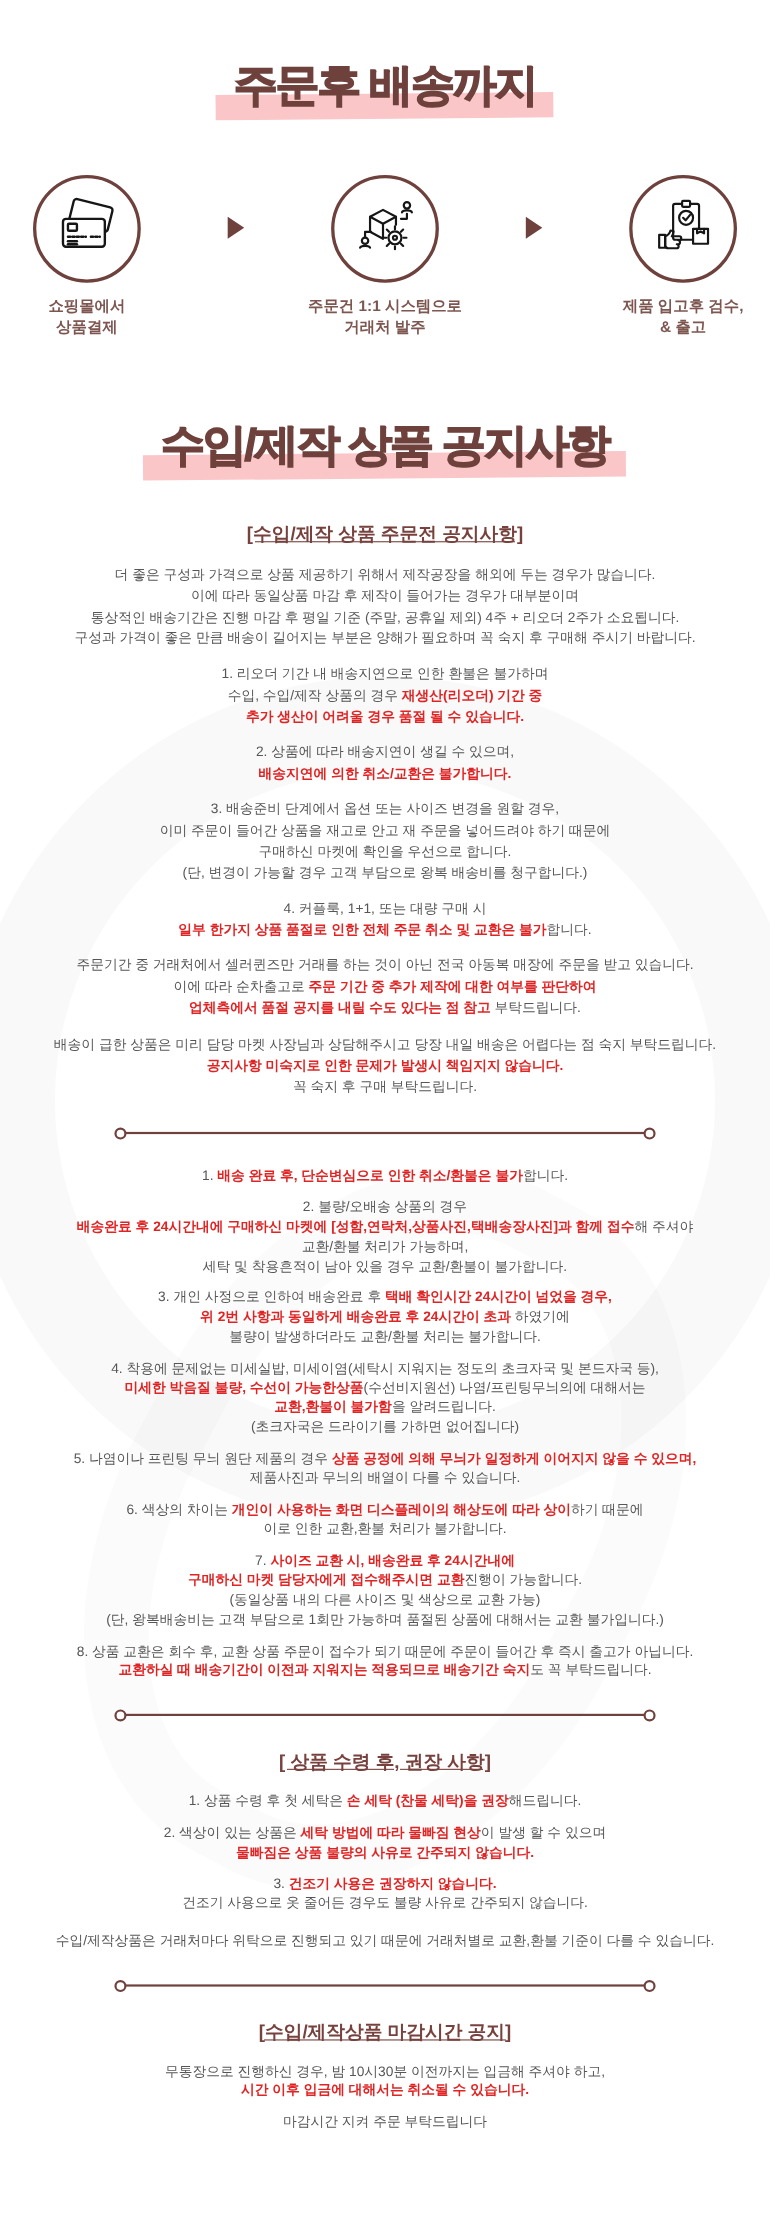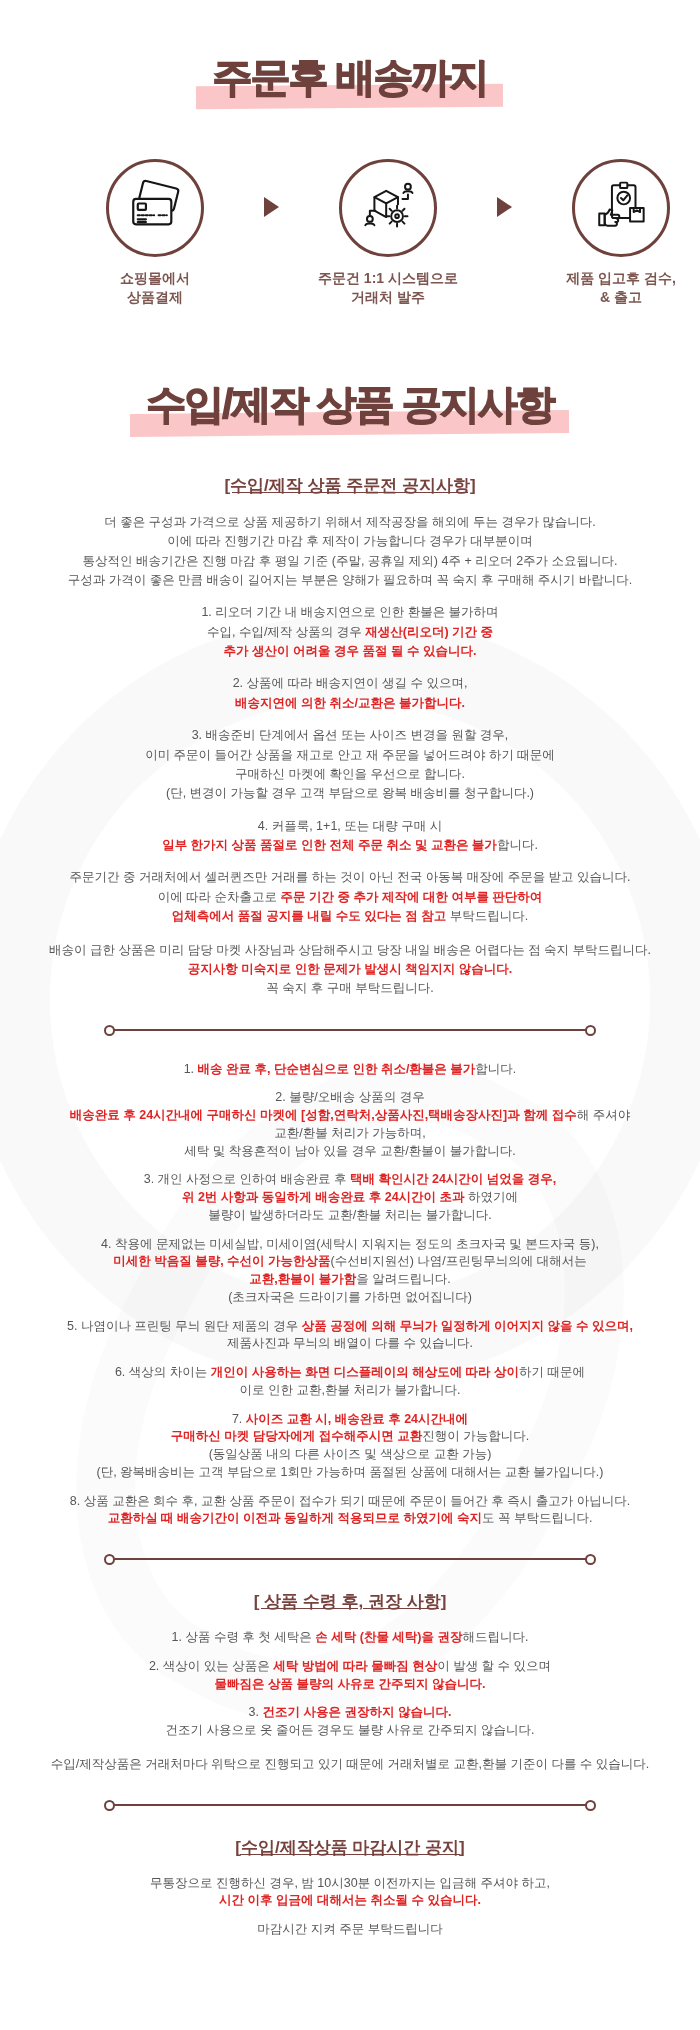--- a/index.html
+++ b/index.html
@@ -23,7 +23,7 @@
       height:23px;background:#fac6c8;transform:rotate(-0.5deg);}
 
   
-  .process{display:flex;justify-content:flex-end;align-items:flex-start;gap:30px;margin-top:54px;}
+  .process{display:flex;justify-content:space-between;align-items:flex-start;gap:30px;margin-top:54px;}
   .step{width:158px;text-align:center;}
   .circle{width:92px;height:92px;border:3px solid #6f413c;border-radius:50%;margin:0 auto;
       display:flex;align-items:center;justify-content:center;background:#fff;}

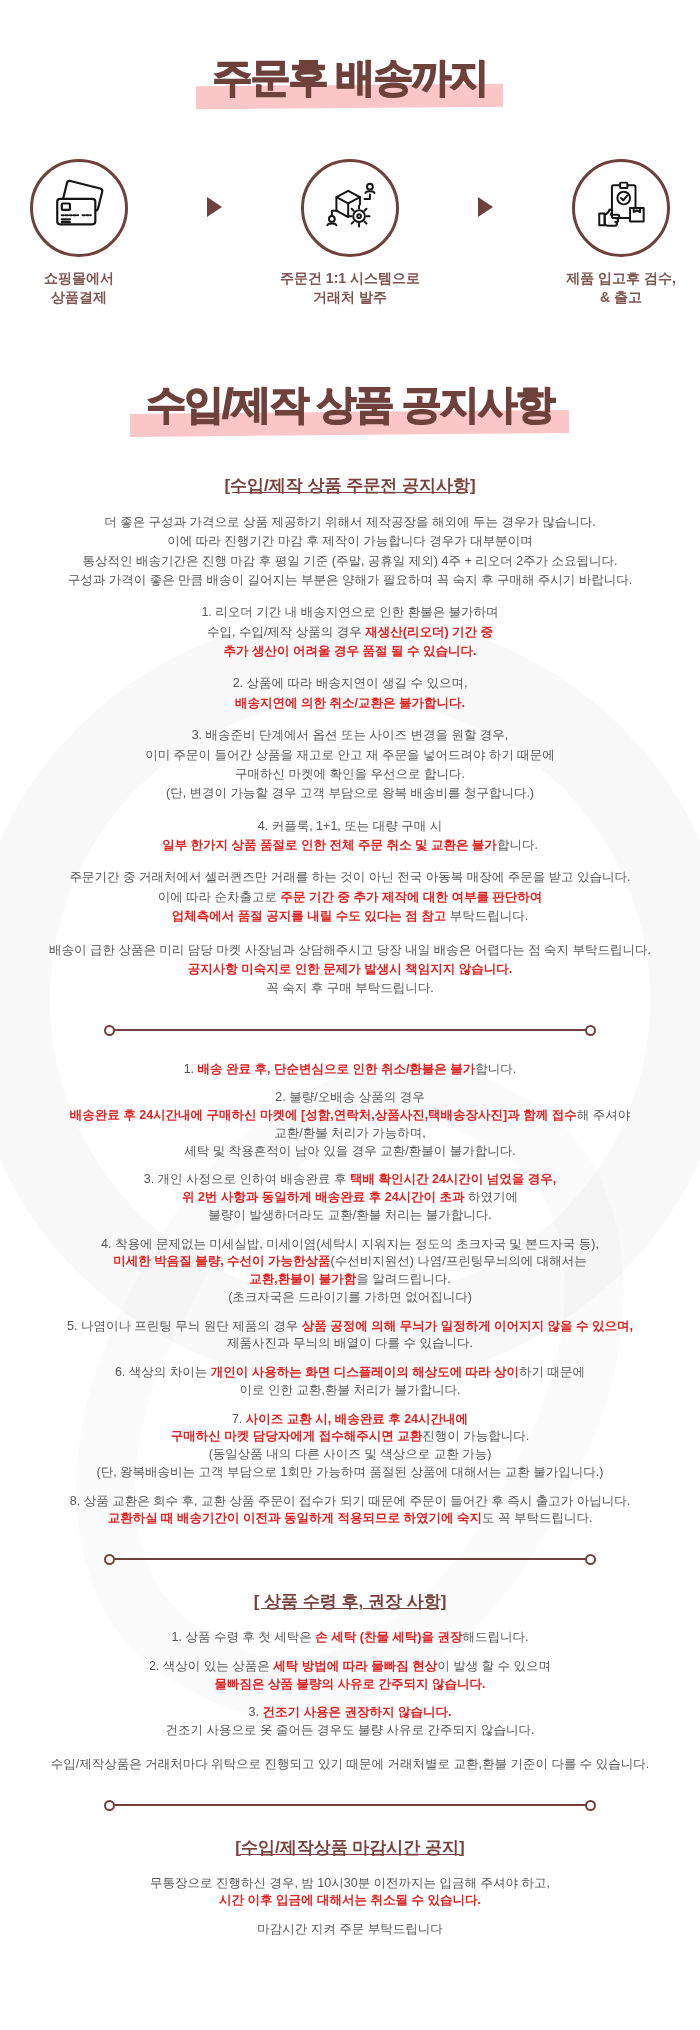--- a/index.html
+++ b/index.html
@@ -134,7 +134,7 @@
           <h3 class="section-header">[수입/제작 상품 주문전 공지사항]</h3>
           <p class="block">
             <span class="line"><span class="seg">더 좋은 구성과 가격으로 상품 제공하기 위해서 제작공장을 해외에 두는 경우가 많습니다.</span></span>
-            <span class="line"><span class="seg">이에 따라 진행기간 마감 후 제작이 가능합니다 경우가 대부분이며</span></span>
+            <span class="line"><span class="seg">이에 따라 동일상품 마감 후 제작이 들어가는 경우가 대부분이며</span></span>
             <span class="line"><span class="seg">통상적인 배송기간은 진행 마감 후 평일 기준 (주말, 공휴일 제외) 4주 + 리오더 2주가 소요됩니다.</span></span>
             <span class="line"><span class="seg">구성과 가격이 좋은 만큼 배송이 길어지는 부분은 양해가 필요하며 꼭 숙지 후 구매해 주시기 바랍니다.</span></span>
           </p>

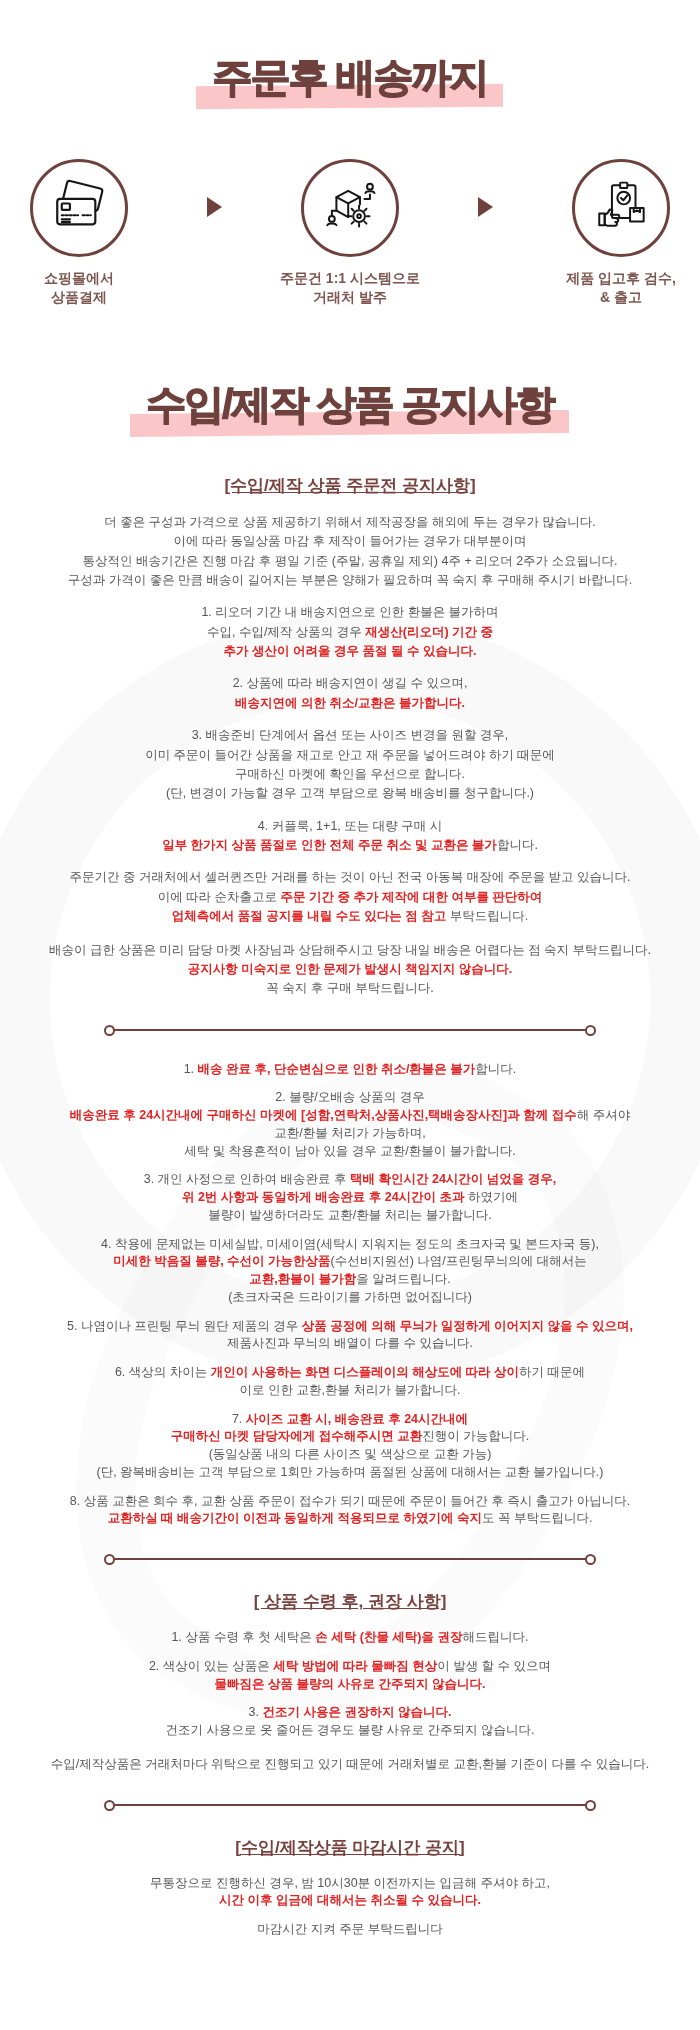--- a/index.html
+++ b/index.html
@@ -206,7 +206,7 @@
           </p>
           <p class="block">
             <span class="line"><span class="seg">8. 상품 교환은 회수 후, 교환 상품 주문이 접수가 되기 때문에 주문이 들어간 후 즉시 출고가 아닙니다.</span></span>
-            <span class="line"><span class="seg red">교환하실 때 배송기간이 이전과 동일하게 적용되므로 하였기에 숙지</span><span class="seg">도 꼭 부탁드립니다.</span></span>
+            <span class="line"><span class="seg red">교환하실 때 배송기간이 이전과 지워지는 적용되므로 배송기간 숙지</span><span class="seg">도 꼭 부탁드립니다.</span></span>
           </p>
         </section>
         <div class="divider"></div>

